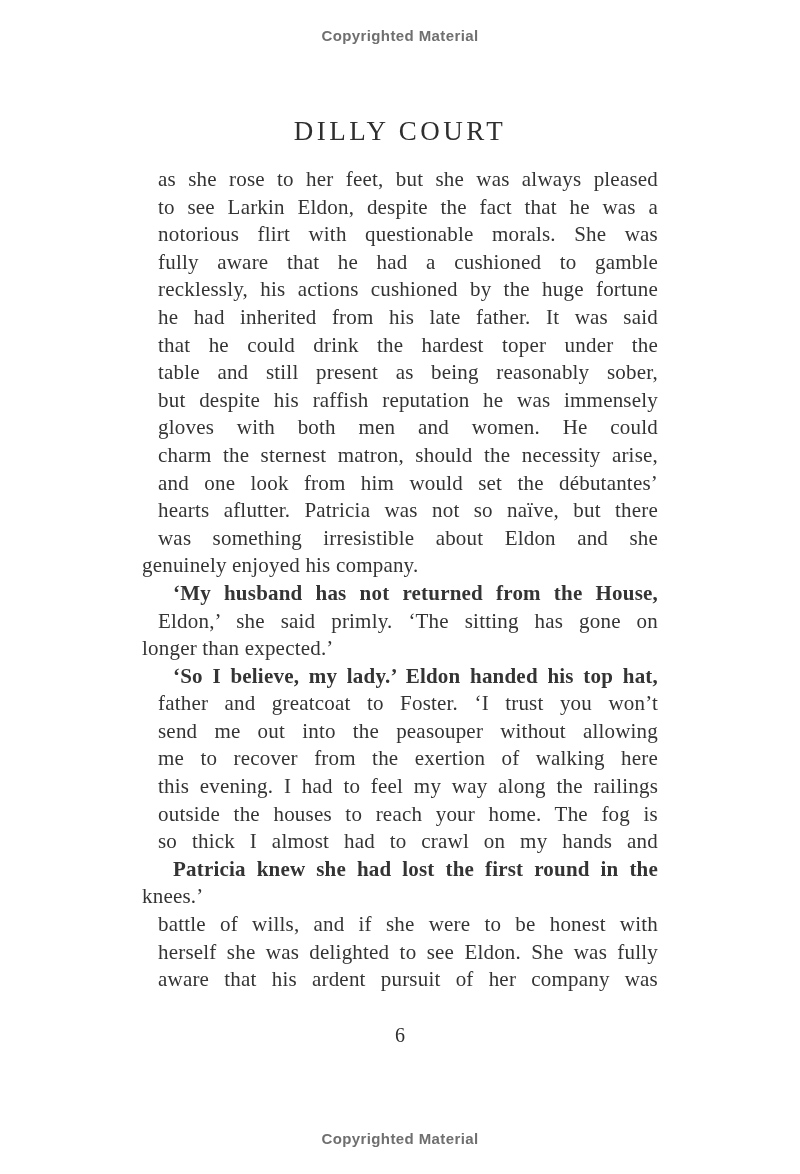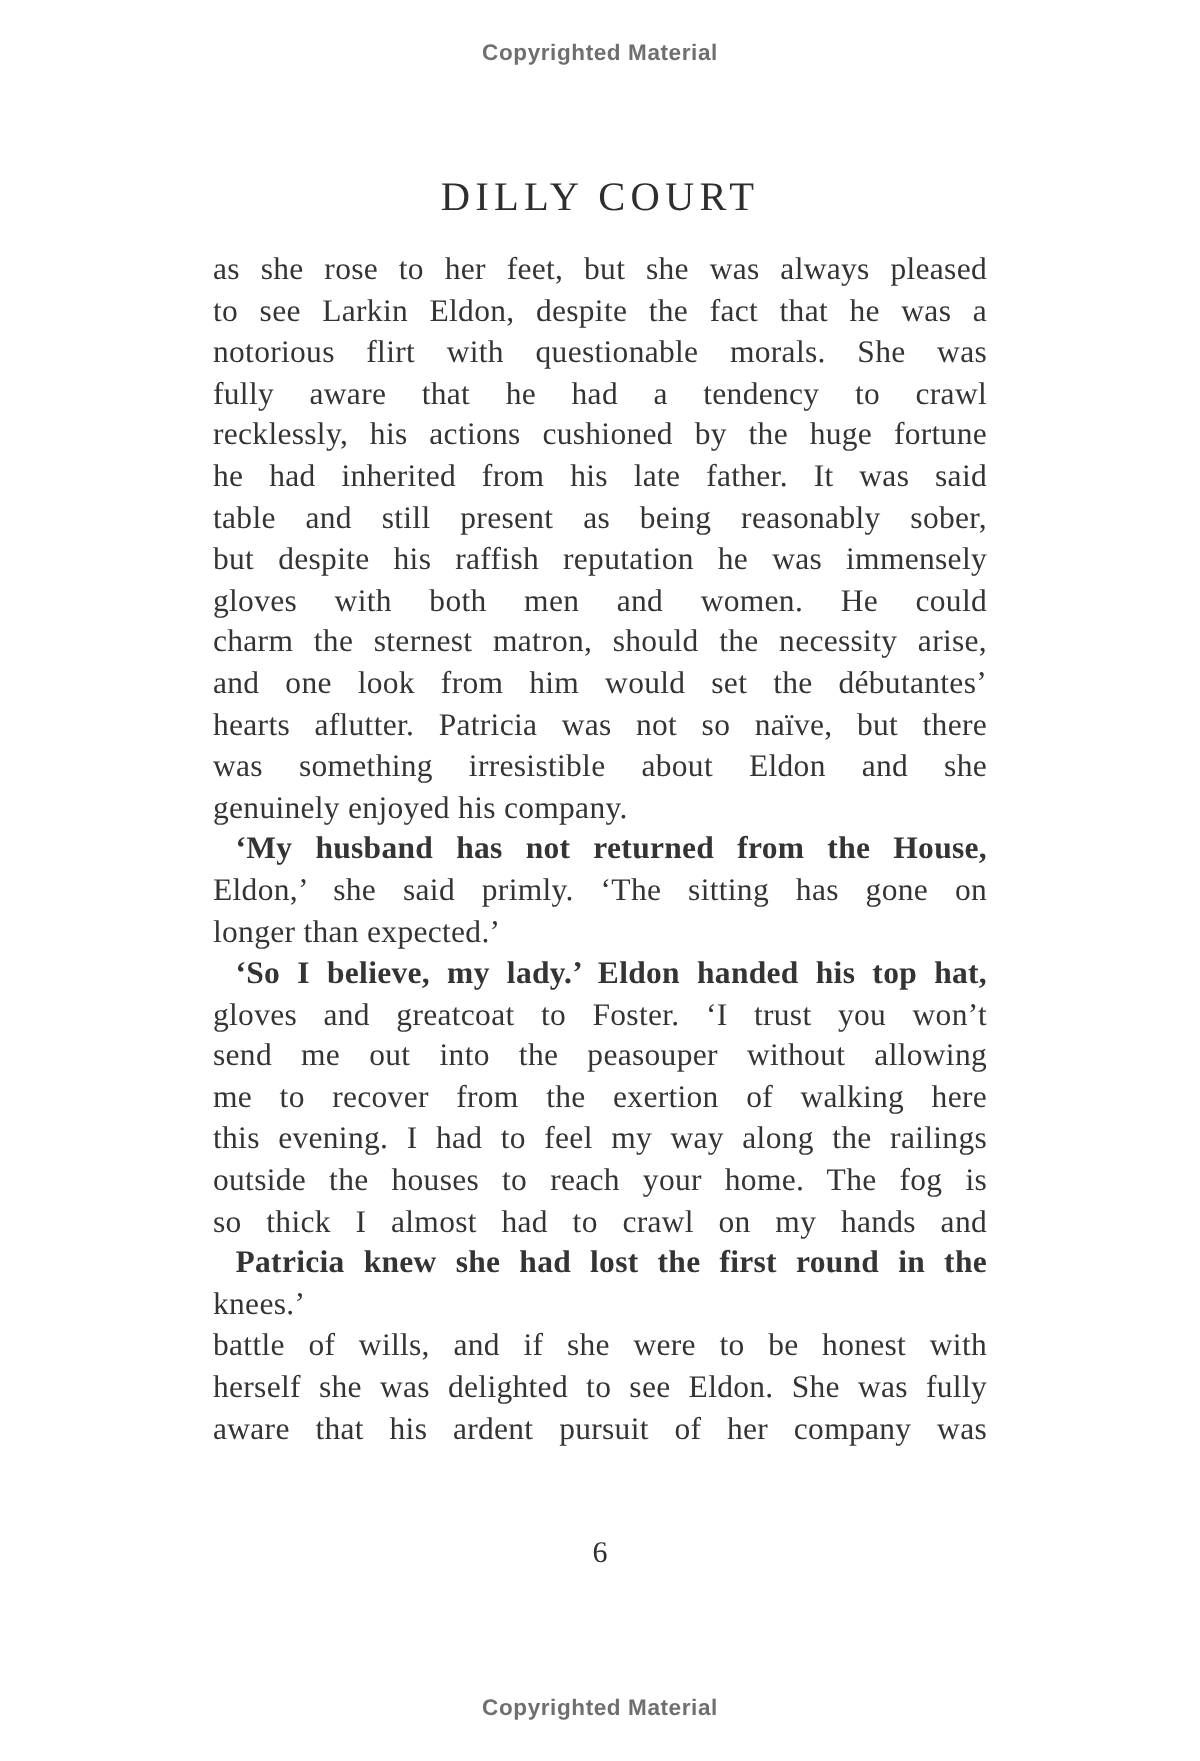--- a/index.html
+++ b/index.html
@@ -57,6 +57,7 @@
   .body-text .line.justified {
     text-align: justify;
     text-align-last: justify;
+    margin-left: 16px;
   }
   .body-text .line.indent {
     text-indent: 15px;

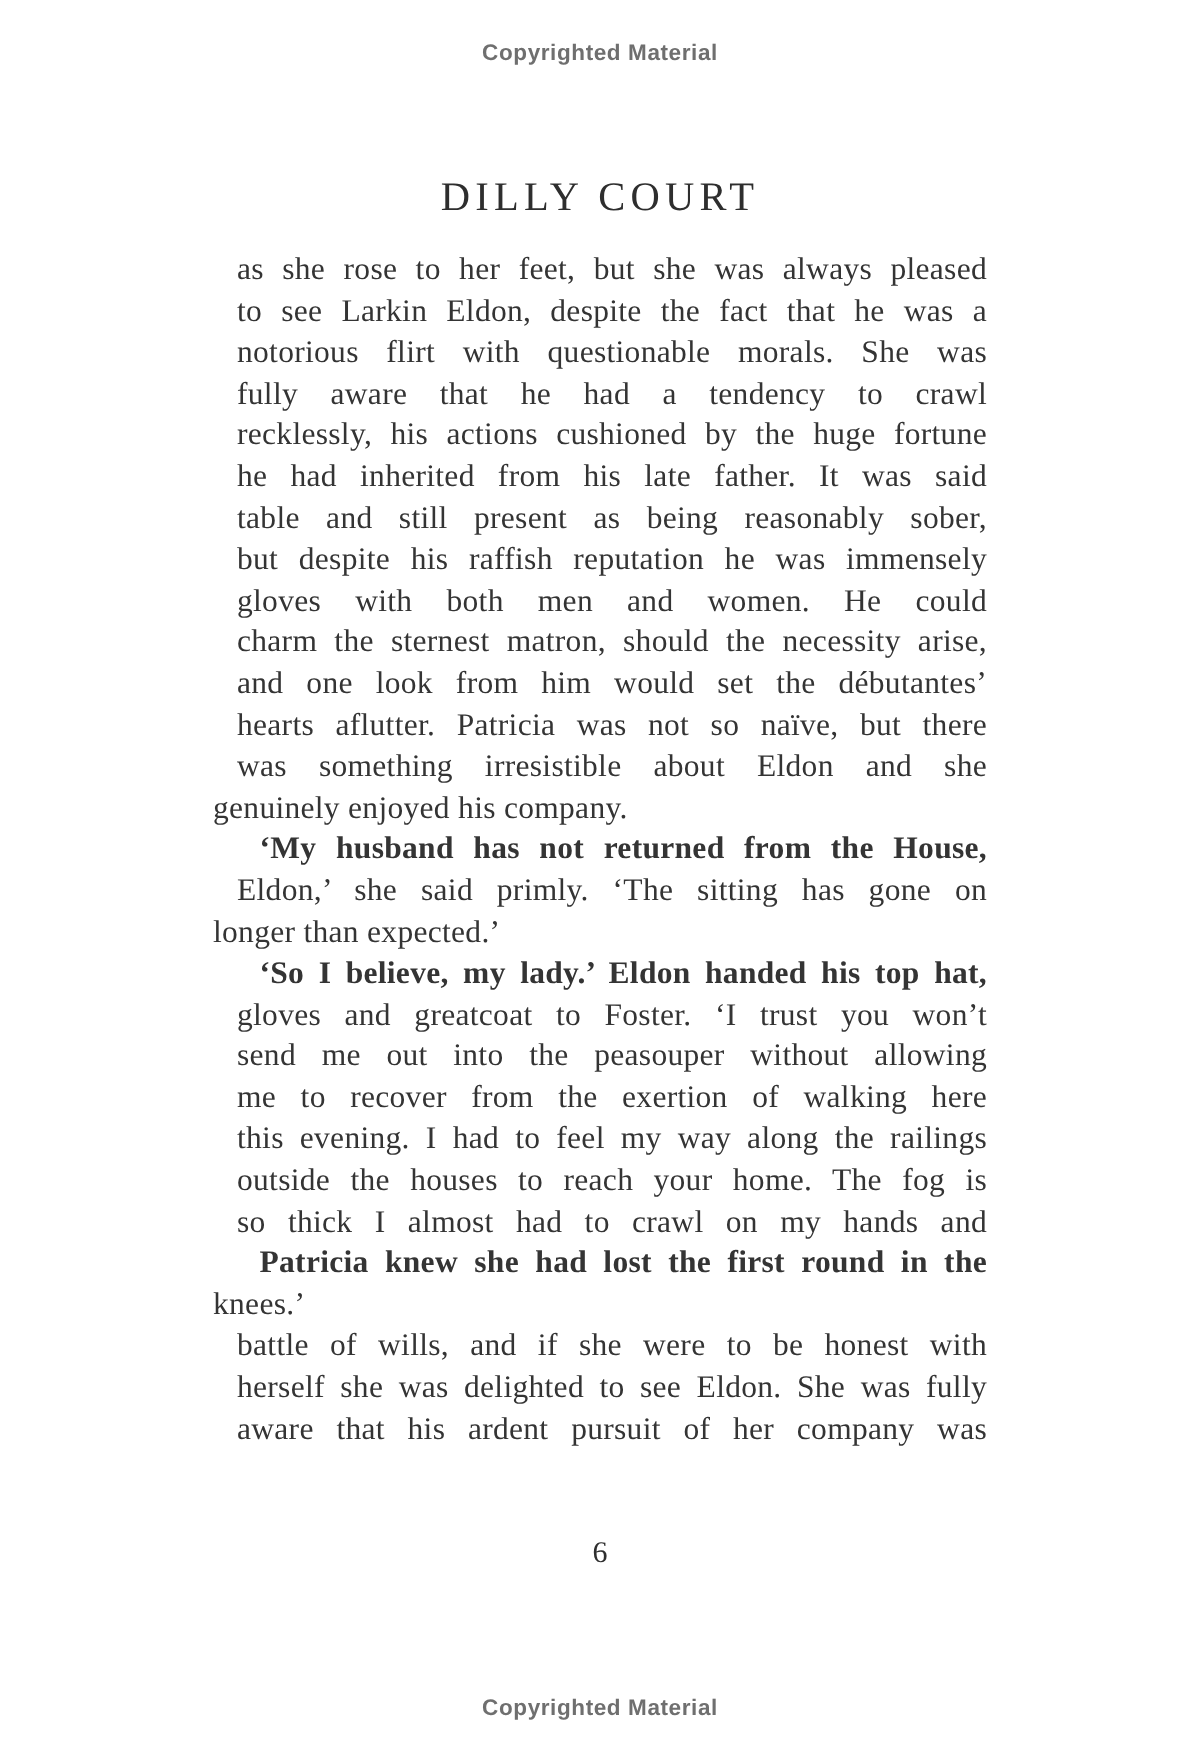--- a/index.html
+++ b/index.html
@@ -86,7 +86,7 @@
       <div class="line justified">as she rose to her feet, but she was always pleased</div>
       <div class="line justified">to see Larkin Eldon, despite the fact that he was a</div>
       <div class="line justified">notorious flirt with questionable morals. She was</div>
-      <div class="line justified">fully aware that he had a tendency to crawl</div>
+      <div class="line justified">fully aware that he had a cushioned to gamble</div>
       <div class="line justified">recklessly, his actions cushioned by the huge fortune</div>
       <div class="line justified">he had inherited from his late father. It was said</div>
       <div class="line justified">table and still present as being reasonably sober,</div>

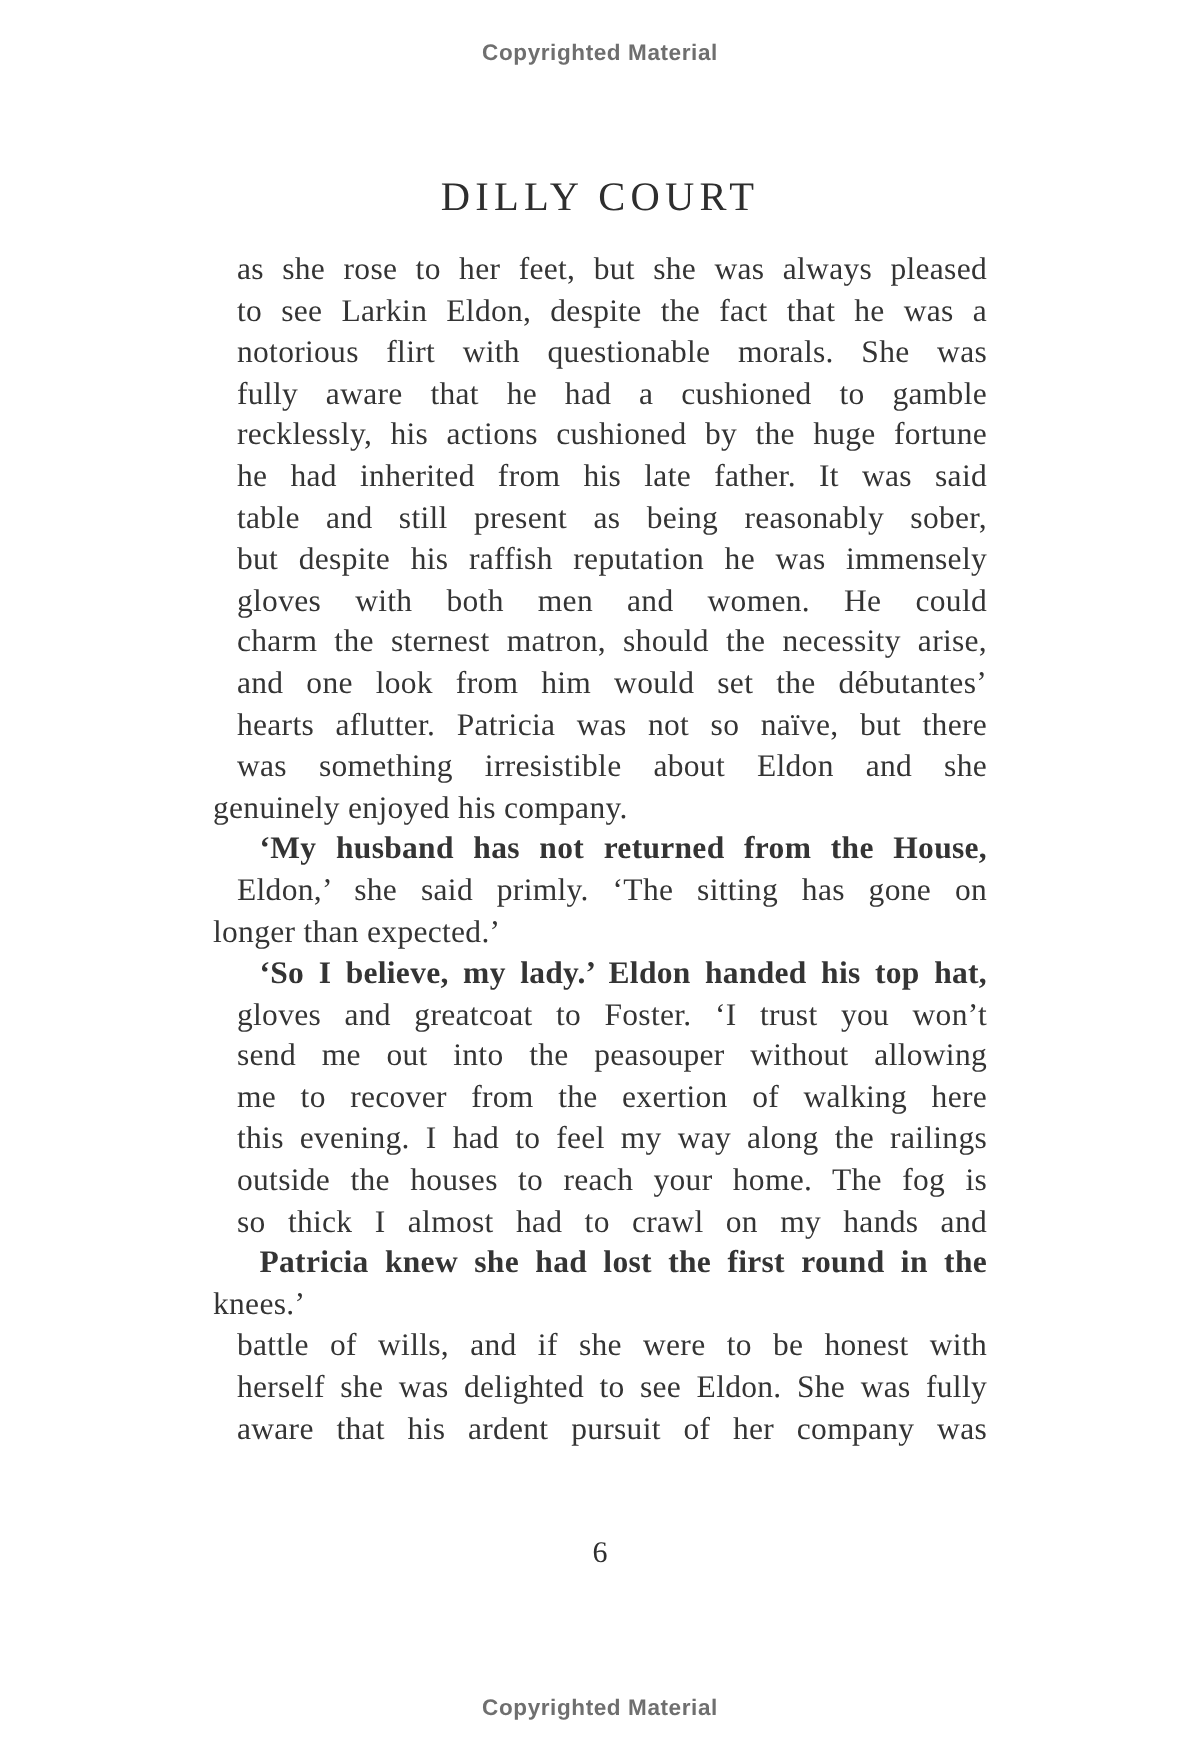--- a/index.html
+++ b/index.html
@@ -89,6 +89,7 @@
       <div class="line justified">fully aware that he had a cushioned to gamble</div>
       <div class="line justified">recklessly, his actions cushioned by the huge fortune</div>
       <div class="line justified">he had inherited from his late father. It was said</div>
+      <div class="line justified">that he could drink the hardest toper under the</div>
       <div class="line justified">table and still present as being reasonably sober,</div>
       <div class="line justified">but despite his raffish reputation he was immensely</div>
       <div class="line justified">gloves with both men and women. He could</div>

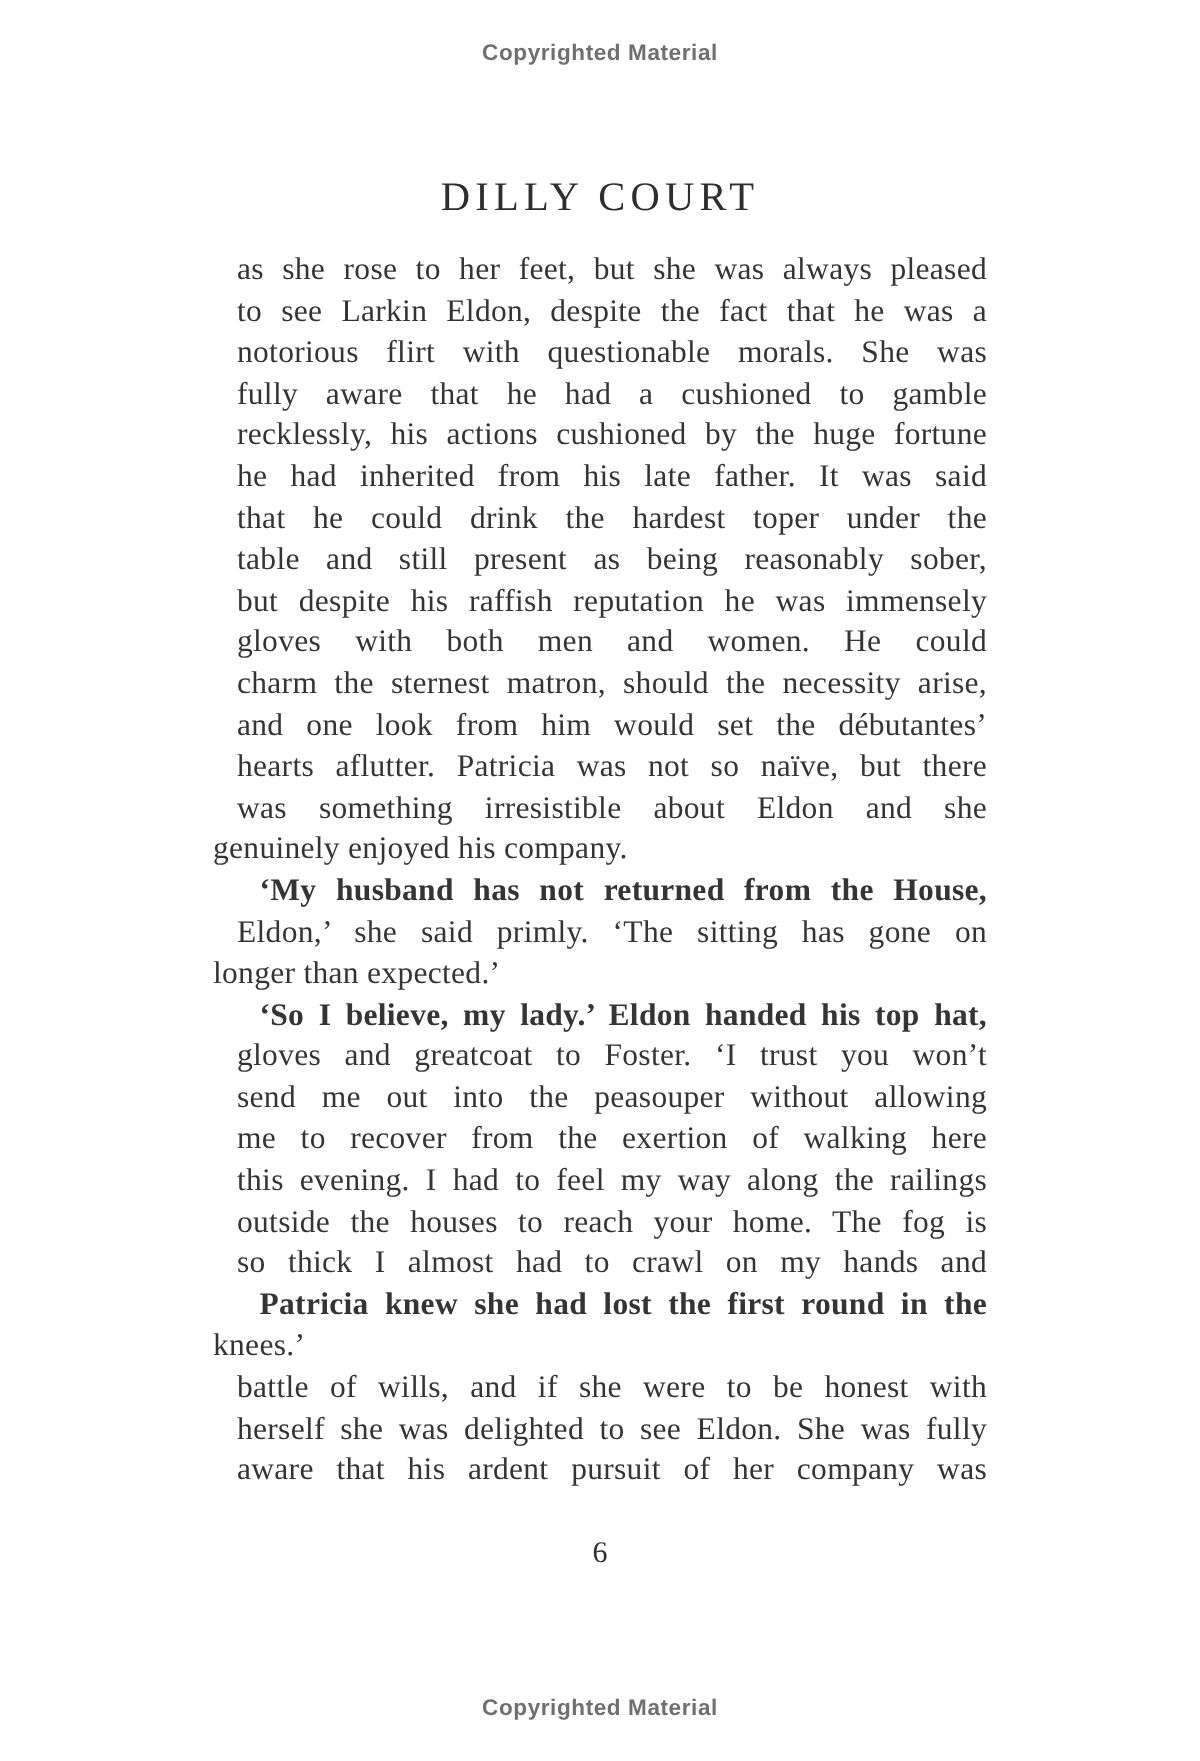--- a/index.html
+++ b/index.html
@@ -102,7 +102,7 @@
       <div class="line justified">Eldon,’ she said primly. ‘The sitting has gone on</div>
       <div class="line">longer than expected.’</div>
       <div class="line justified indent">‘So I believe, my lady.’ Eldon handed his top hat,</div>
-      <div class="line justified">gloves and greatcoat to Foster. ‘I trust you won’t</div>
+      <div class="line justified">father and greatcoat to Foster. ‘I trust you won’t</div>
       <div class="line justified">send me out into the peasouper without allowing</div>
       <div class="line justified">me to recover from the exertion of walking here</div>
       <div class="line justified">this evening. I had to feel my way along the railings</div>

